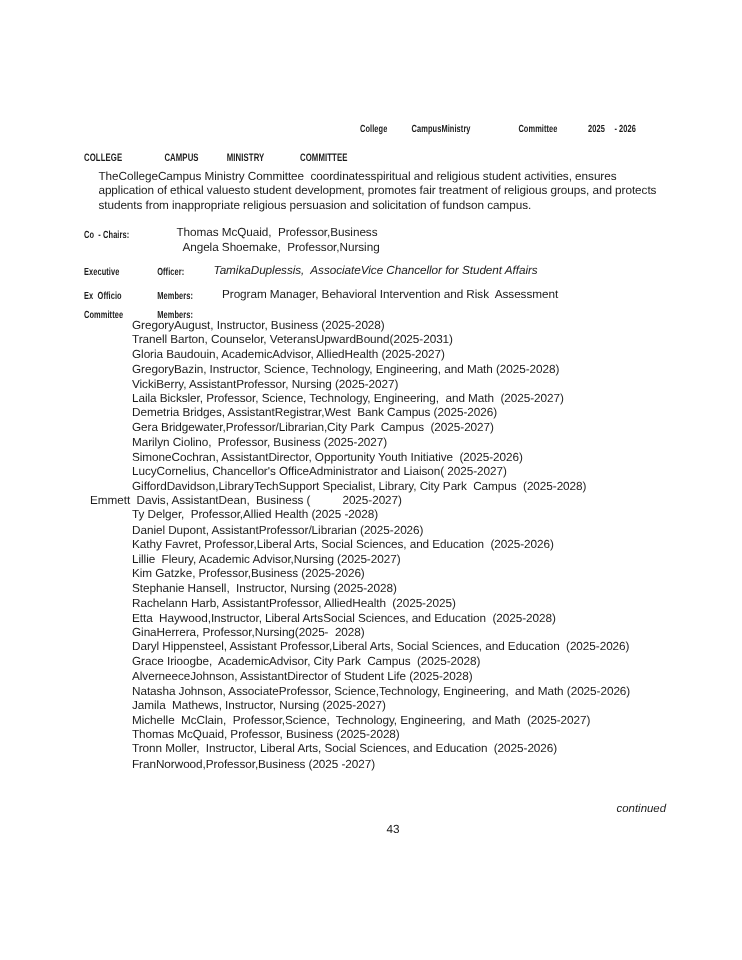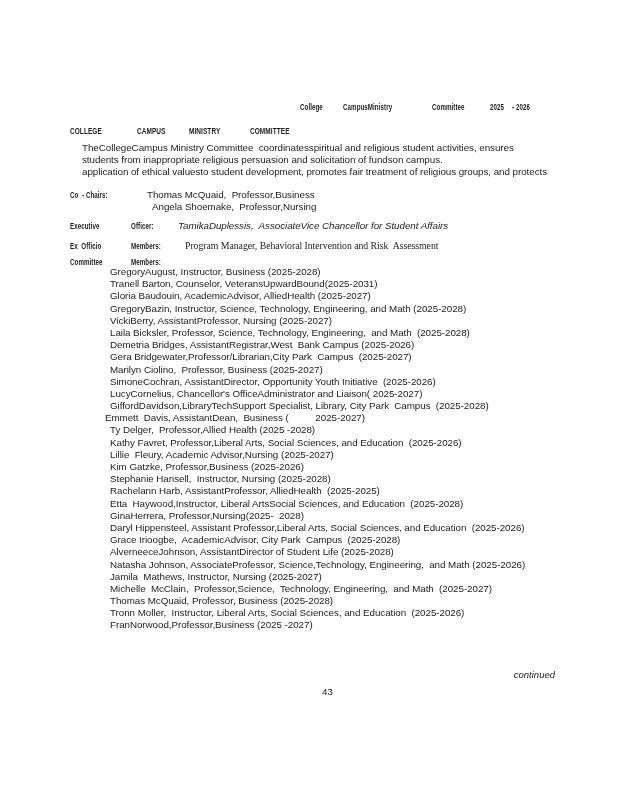--- a/index.html
+++ b/index.html
@@ -69,8 +69,8 @@
 
 <div class="abs intro">
   <div>TheCollegeCampus Ministry Committee  coordinatesspiritual and religious student activities, ensures</div>
+  <div>application of ethical valuesto student development, promotes fair treatment of religious groups, and protects</div>
   <div>students from inappropriate religious persuasion and solicitation of fundson campus.</div>
-  <div>application of ethical valuesto student development, promotes fair treatment of religious groups, and protects</div>
 </div>
 
 <span class="abs cond lbl-cochairs">Co  - Chairs:</span>

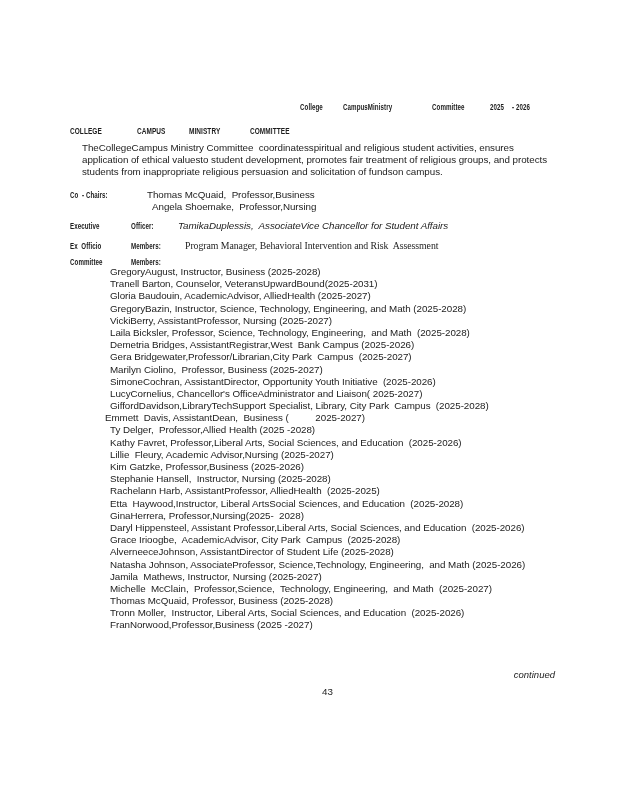--- a/index.html
+++ b/index.html
@@ -35,7 +35,7 @@
   .val-exec{top:220px;left:178px;font-style:italic;}
   .lbl-exo1{top:241px;left:70px;}
   .lbl-exo2{top:241px;left:131px;}
-  .val-exo{top:240px;left:185px;font-family:Liberation Serif, serif;}
+  .val-exo{top:240px;left:185px;}
   .lbl-com1{top:257px;left:70px;}
   .lbl-com2{top:257px;left:131px;}
   

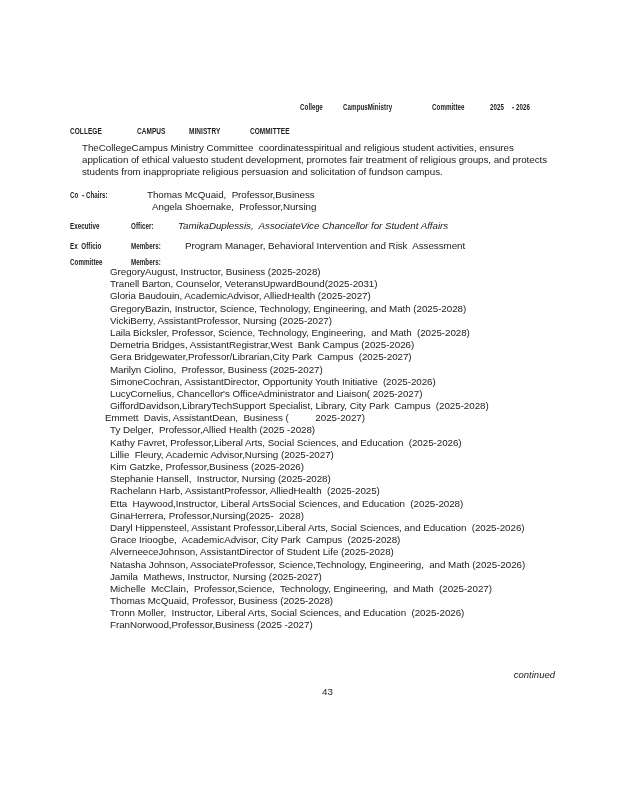--- a/index.html
+++ b/index.html
@@ -94,7 +94,7 @@
     <div class="m">Gloria Baudouin, AcademicAdvisor, AlliedHealth (2025-2027)</div>
     <div class="m">GregoryBazin, Instructor, Science, Technology, Engineering, and Math (2025-2028)</div>
     <div class="m">VickiBerry, AssistantProfessor, Nursing (2025-2027)</div>
-    <div class="m">Laila Bicksler, Professor, Science, Technology, Engineering,  and Math  (2025-2028)</div>
+    <div class="m">Laila Bicksler, Professor, Science, Technology, Engineering,  and Math  (2025-2027)</div>
     <div class="m">Demetria Bridges, AssistantRegistrar,West  Bank Campus (2025-2026)</div>
     <div class="m">Gera Bridgewater,Professor/Librarian,City Park  Campus  (2025-2027)</div>
     <div class="m">Marilyn Ciolino,  Professor, Business (2025-2027)</div>

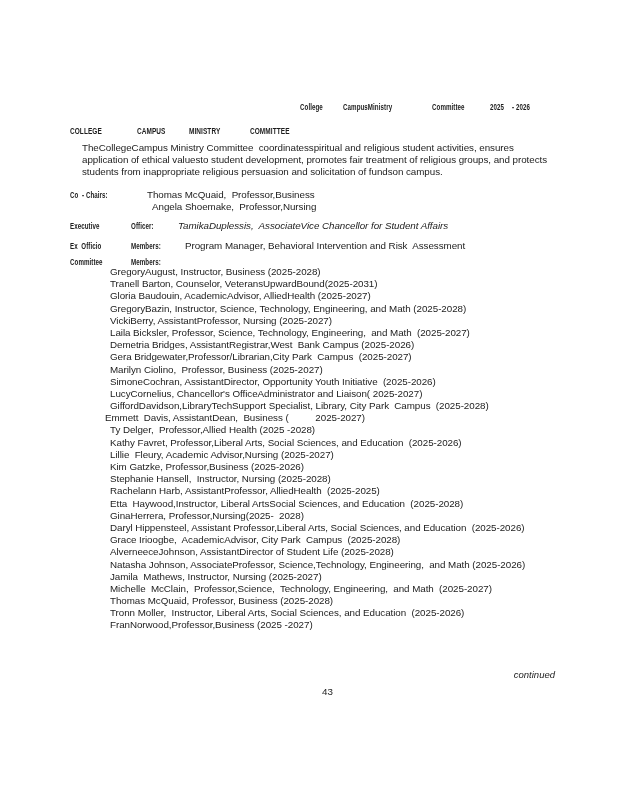--- a/index.html
+++ b/index.html
@@ -44,7 +44,7 @@
     padding-left:110px;font-size:9.8px;line-height:12.19px;
     white-space:pre;letter-spacing:-0.05px;
   }
-  .members .m.outdent{padding-left:105px;}
+  .members .m.outdent{padding-left:75px;}
   
   .continued{top:669px;right:63px;font-size:9.5px;font-style:italic;}
   .pagenum{top:686px;left:322px;font-size:9.8px;}

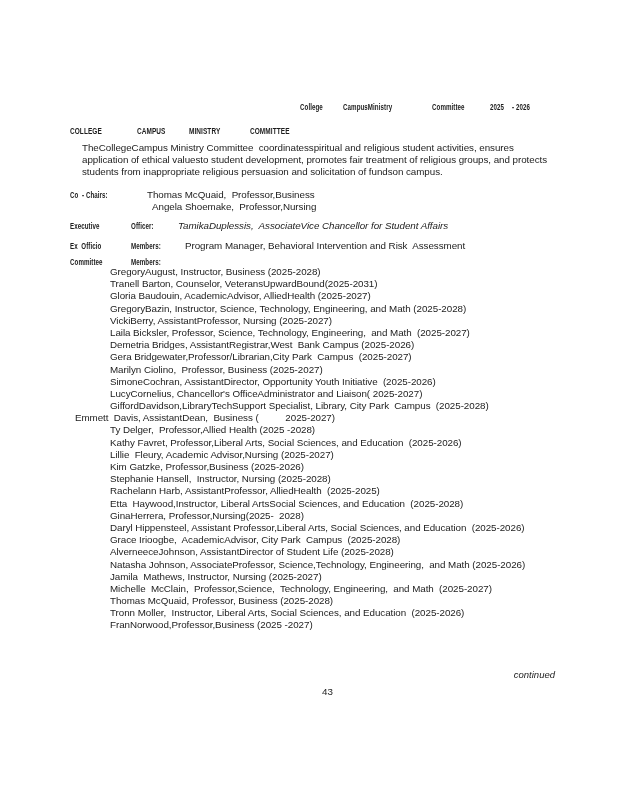--- a/index.html
+++ b/index.html
@@ -103,6 +103,7 @@
     <div class="m">GiffordDavidson,LibraryTechSupport Specialist, Library, City Park  Campus  (2025-2028)</div>
     <div class="m outdent">Emmett  Davis, AssistantDean,  Business (          2025-2027)</div>
     <div class="m">Ty Delger,  Professor,Allied Health (2025 -2028)</div>
+    <div class="m">Daniel Dupont, AssistantProfessor/Librarian (2025-2026)</div>
     <div class="m">Kathy Favret, Professor,Liberal Arts, Social Sciences, and Education  (2025-2026)</div>
     <div class="m">Lillie  Fleury, Academic Advisor,Nursing (2025-2027)</div>
     <div class="m">Kim Gatzke, Professor,Business (2025-2026)</div>

